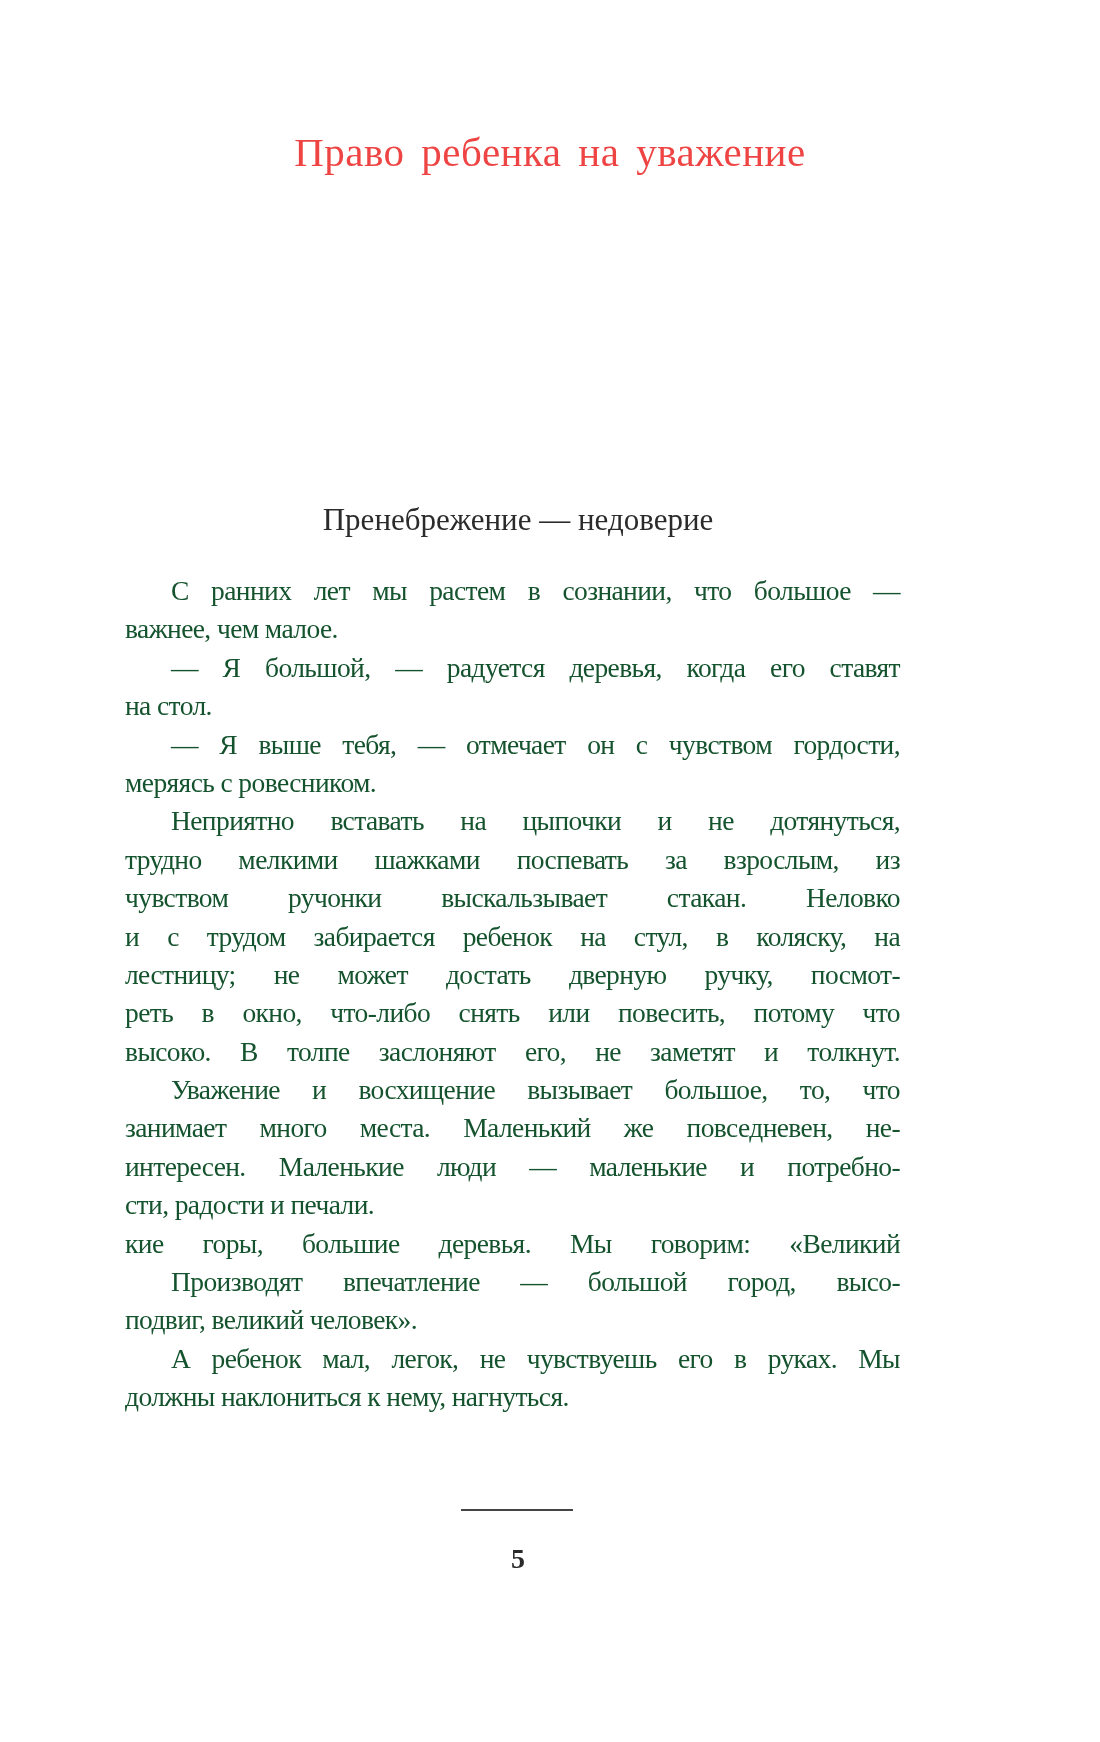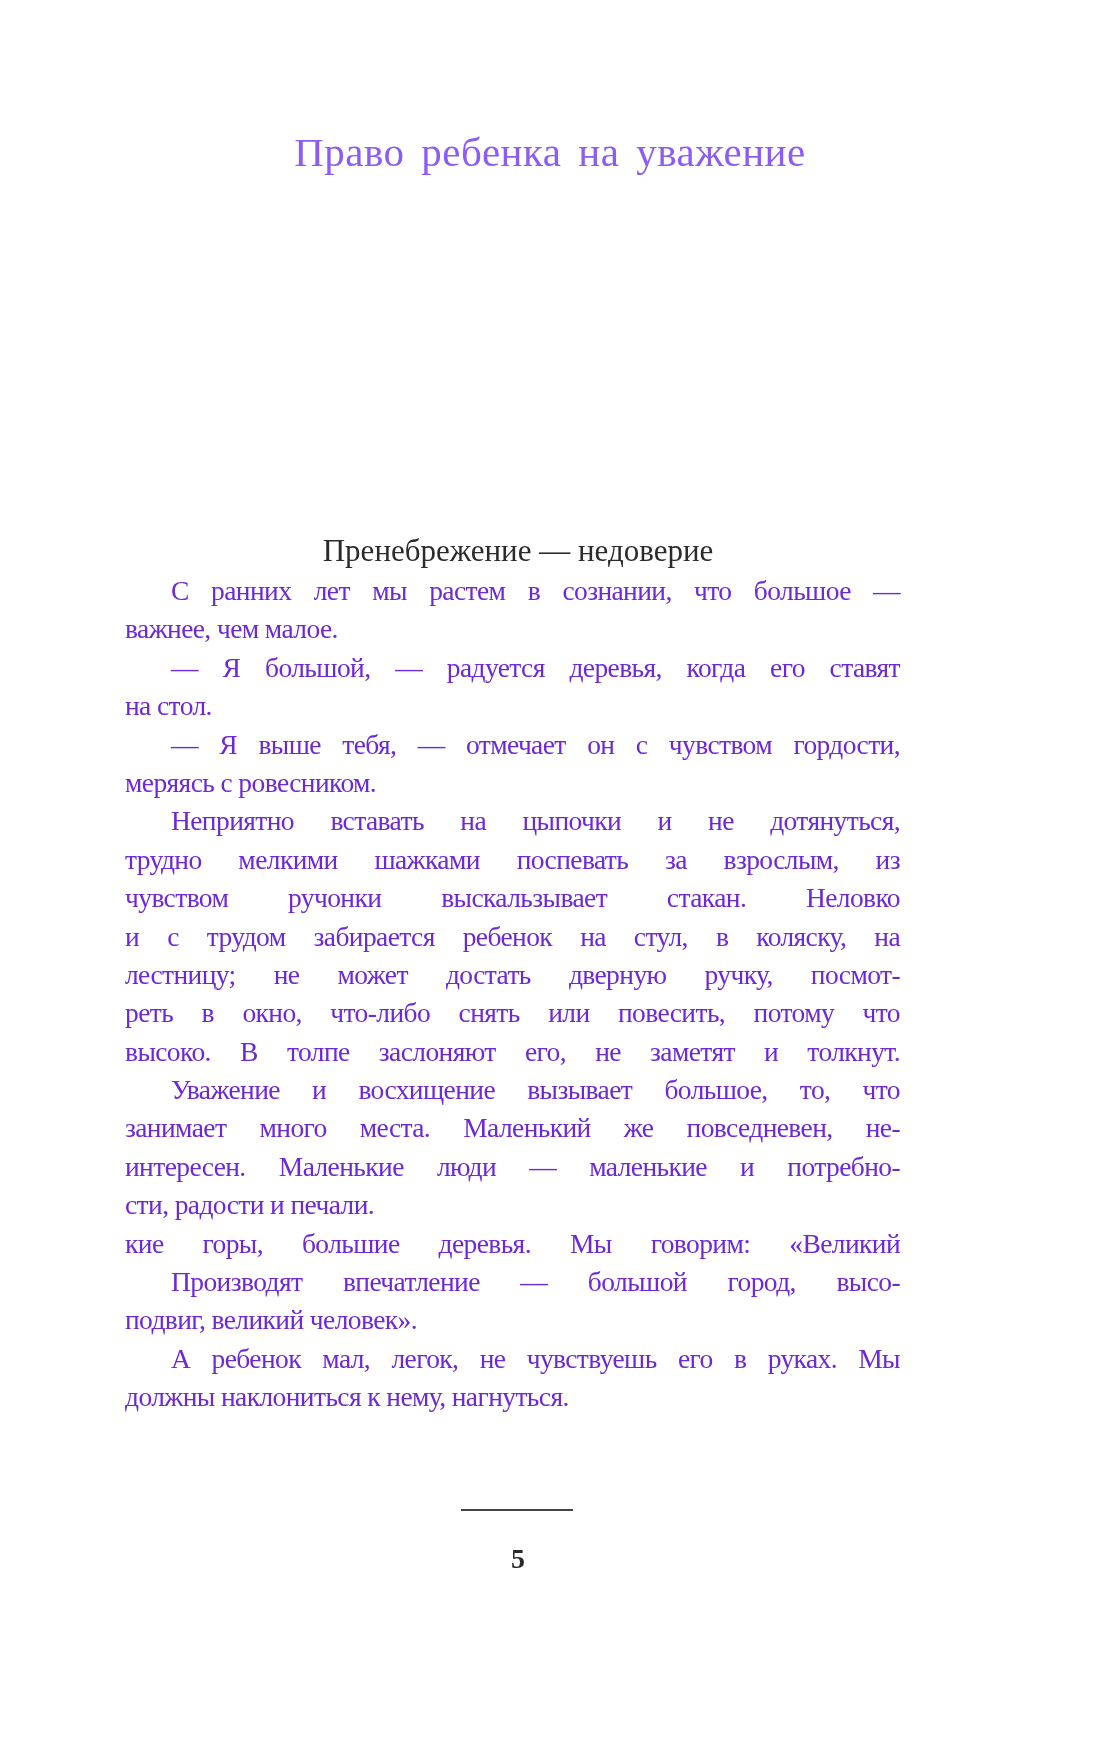--- a/index.html
+++ b/index.html
@@ -7,7 +7,7 @@
            font-family: "Liberation Serif", "DejaVu Serif", serif; color: #2a2a2a; }
     .page { position: absolute; left: 0; top: 0; width: 1100px; height: 1742px; }
     .chapter-title { position: absolute; left: 0; width: 1100px; top: 128px; text-align: center;
-                     font-size: 41px; letter-spacing: 0.5px; word-spacing: 6px; color: #8b5cf6; }
+                     font-size: 41px; letter-spacing: 0.5px; word-spacing: 6px; color: #ef4444; }
     .section-title { position: absolute; left: 0; width: 1036px; top: 502px; text-align: center;
                      font-size: 31px; color: #2b2b2b; margin-top: 31px; }
     .body { position: absolute; left: 125px; top: 572px; width: 775px; }

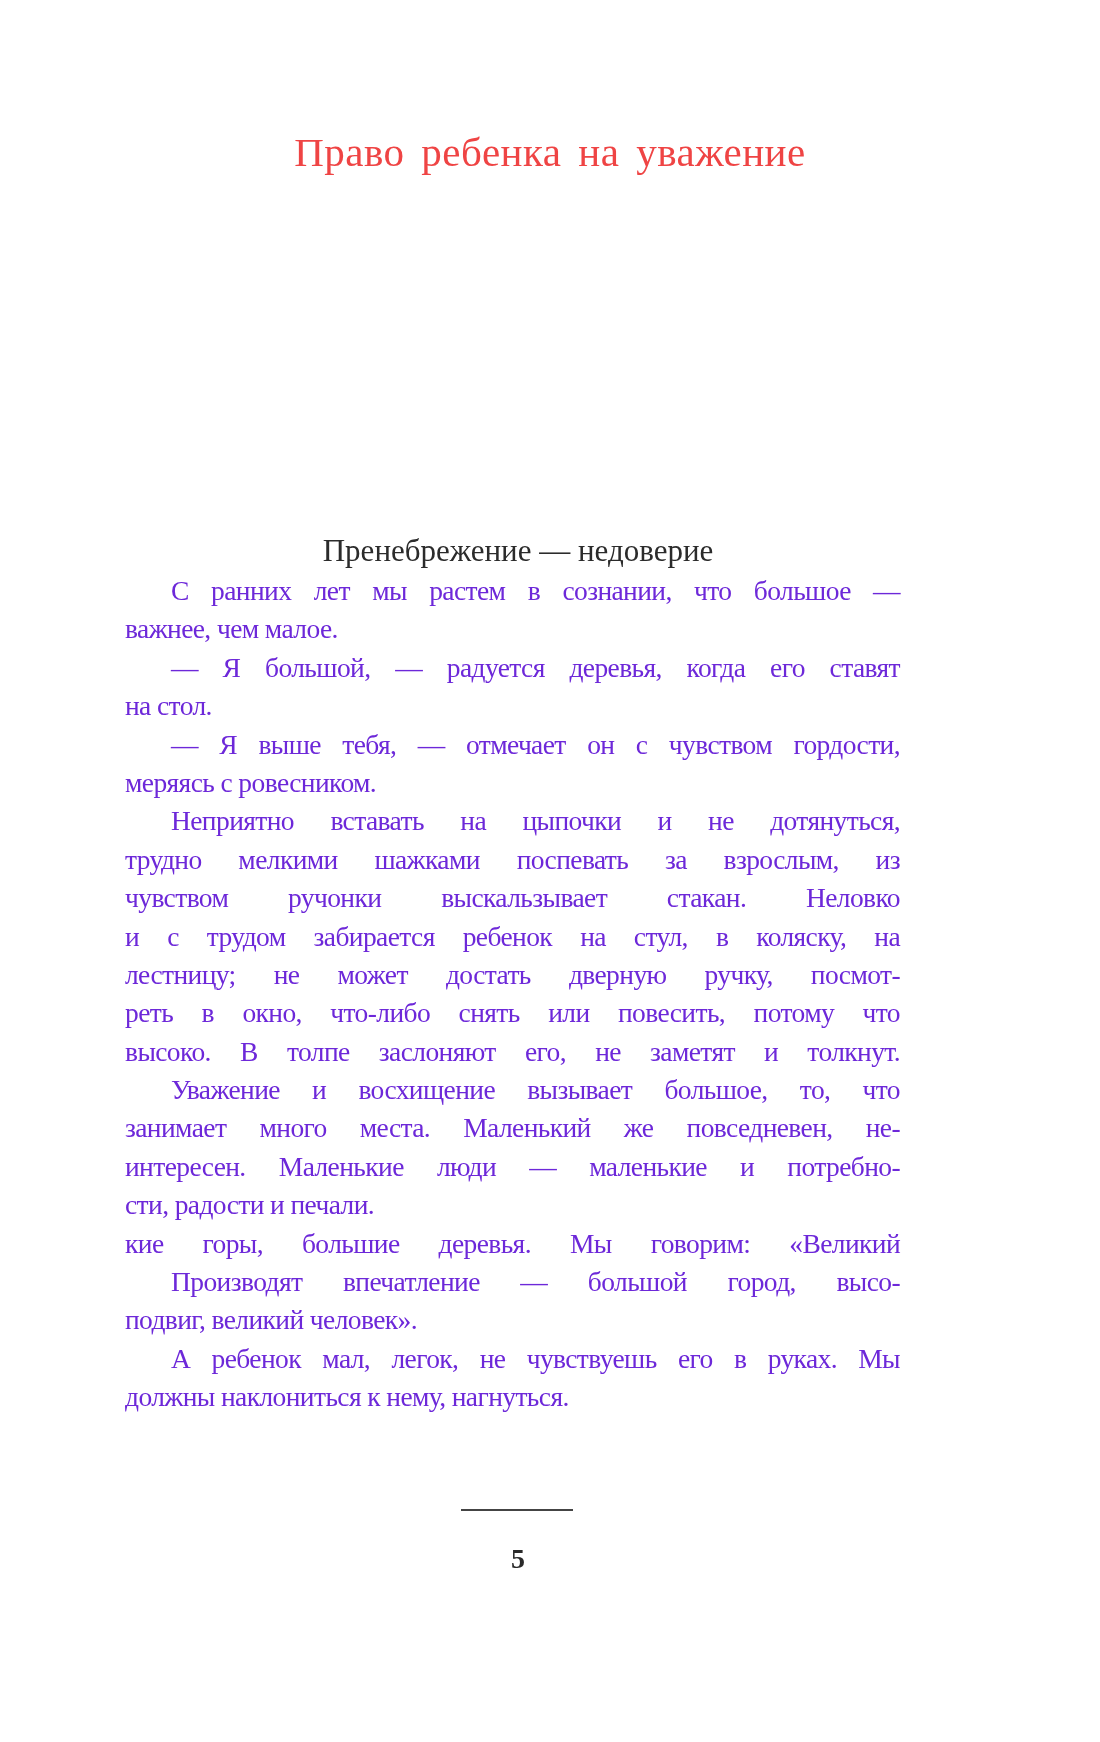--- a/index.html
+++ b/index.html
@@ -9,7 +9,7 @@
     .chapter-title { position: absolute; left: 0; width: 1100px; top: 128px; text-align: center;
                      font-size: 41px; letter-spacing: 0.5px; word-spacing: 6px; color: #ef4444; }
     .section-title { position: absolute; left: 0; width: 1036px; top: 502px; text-align: center;
-                     font-size: 31px; color: #2b2b2b; margin-top: 31px; }
+                     font-size: 31px; color: #2b2b2b; }
     .body { position: absolute; left: 125px; top: 572px; width: 775px; }
     .line { height: 38.4px; line-height: 38.4px; font-size: 27.5px; white-space: nowrap;
             letter-spacing: -0.6px; color: #6d28d9; }

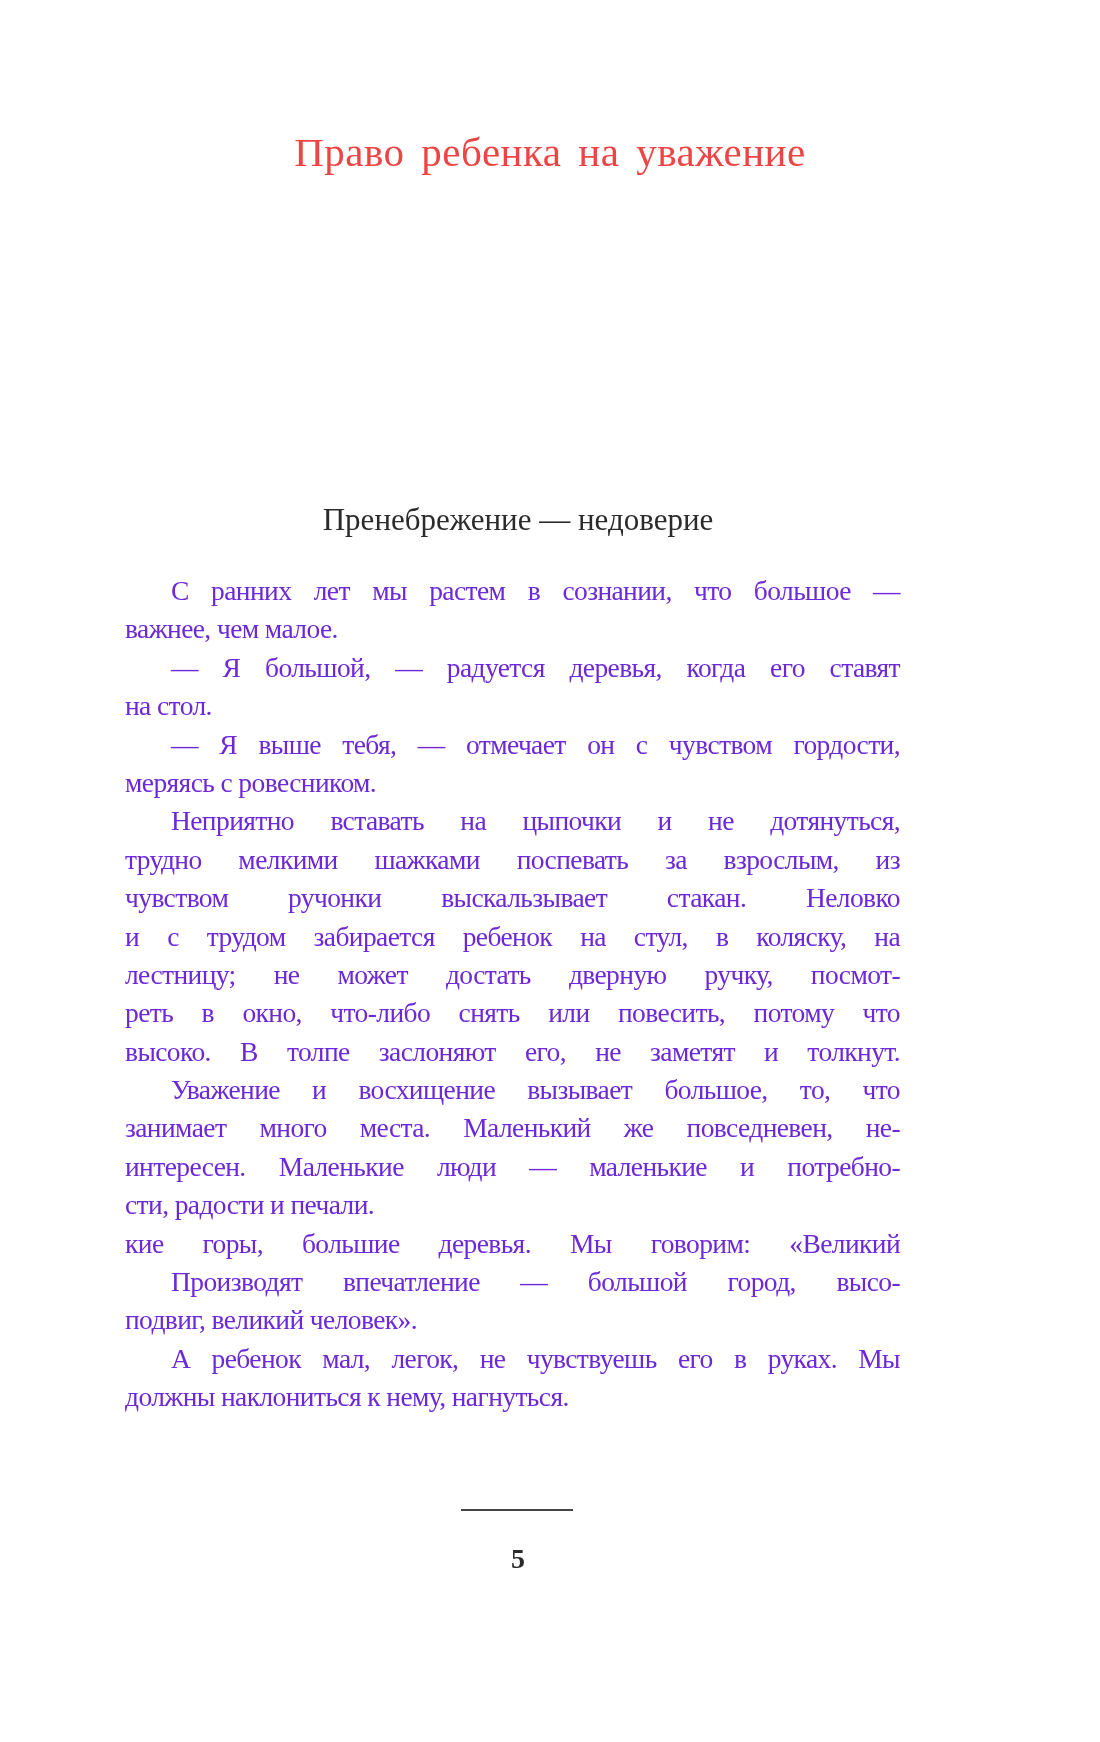--- a/index.html
+++ b/index.html
@@ -12,7 +12,7 @@
                      font-size: 31px; color: #2b2b2b; }
     .body { position: absolute; left: 125px; top: 572px; width: 775px; }
     .line { height: 38.4px; line-height: 38.4px; font-size: 27.5px; white-space: nowrap;
-            letter-spacing: -0.6px; color: #6d28d9; }
+            letter-spacing: -0.6px; color: #14532d; }
     .line.just { text-align: justify; text-align-last: justify; }
     .line.indent { padding-left: 46px; }
     .rule { position: absolute; left: 461px; top: 1509px; width: 112px; height: 2px; background: #444; }

